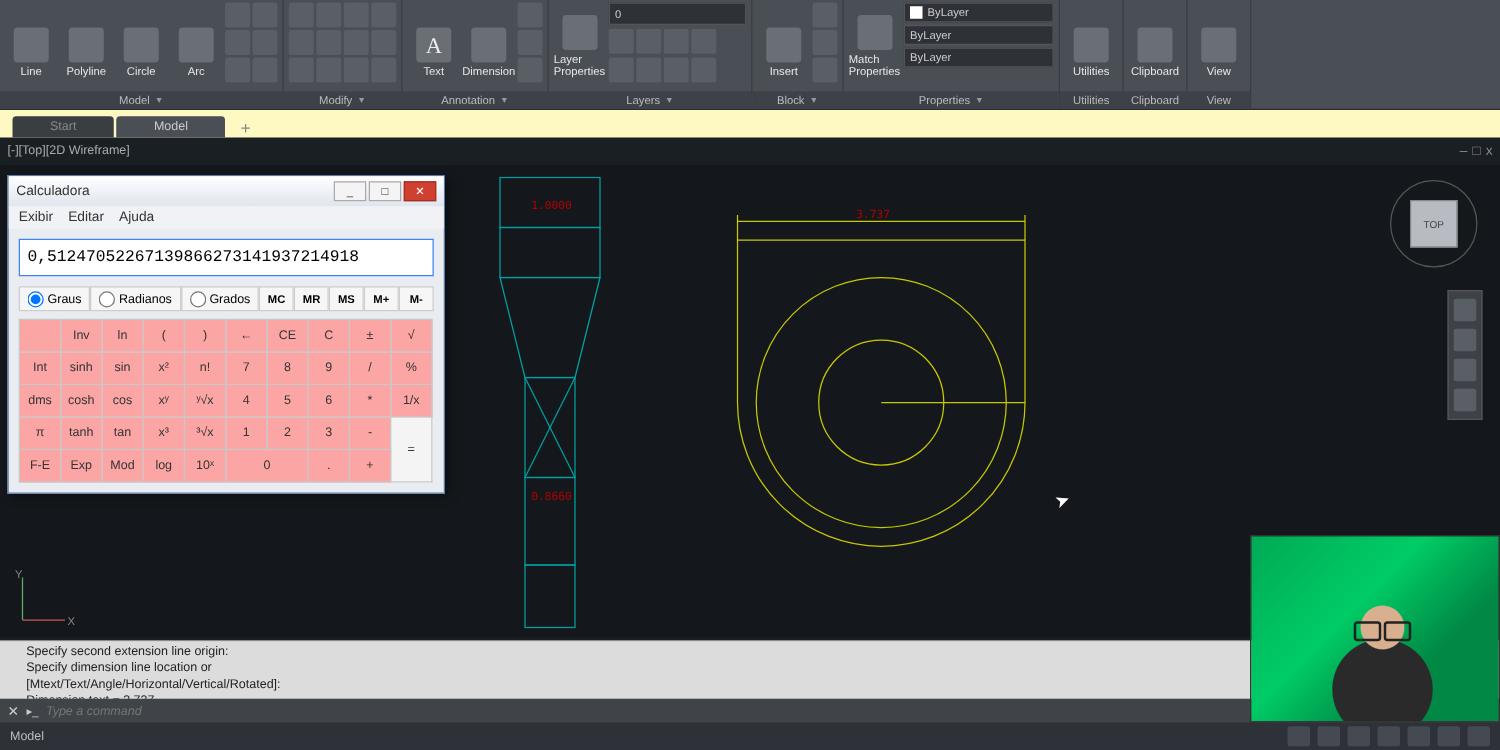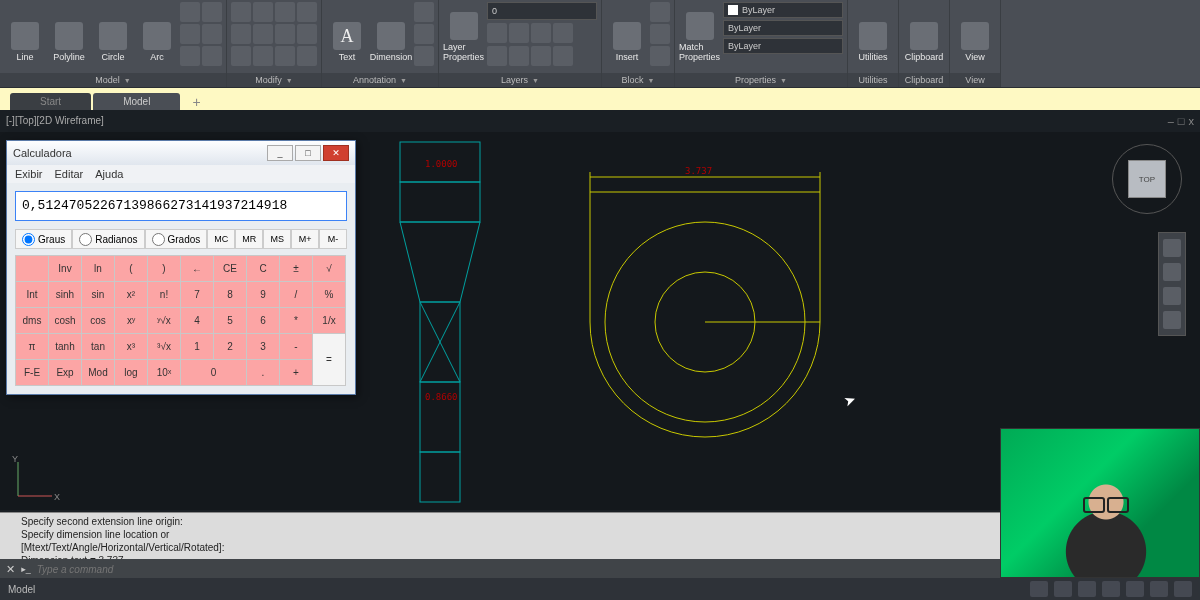--- a/index.html
+++ b/index.html
@@ -61,7 +61,7 @@
 .calc-modes { display: flex; gap: 0; margin: 0 8px 6px 8px; }
 .calc-modes label { font-size: 10px; display: flex; align-items: center; gap: 3px; padding: 2px 6px; border: 1px solid #ccc; background: #f6f6f6; }
 .calc-modes .sep { flex: 1; }
-.calc-modes .sm { width: 28px; height: 20px; border: 1px solid #ccc; background: #f6f6f6; font-size: 9px; display: flex; align-items: center; justify-content: center; }
+.calc-modes .sm { width: 28px; height: 20px; border: 1px solid #ccc; background: #f6f6f6; font-size: 9px; display: flex; align-items: center; justify-content: center; font-weight: bold; }
 .calc-grid { margin: 0 8px 8px 8px; border-collapse: collapse; }
 .calc-grid td { border: 1px solid #c8c8c8; background: #fca5a5; width: 33px; height: 26px; text-align: center; font-size: 10px; color: #333; cursor: pointer; }
 .calc-grid td.w2 { width: 66px; }

